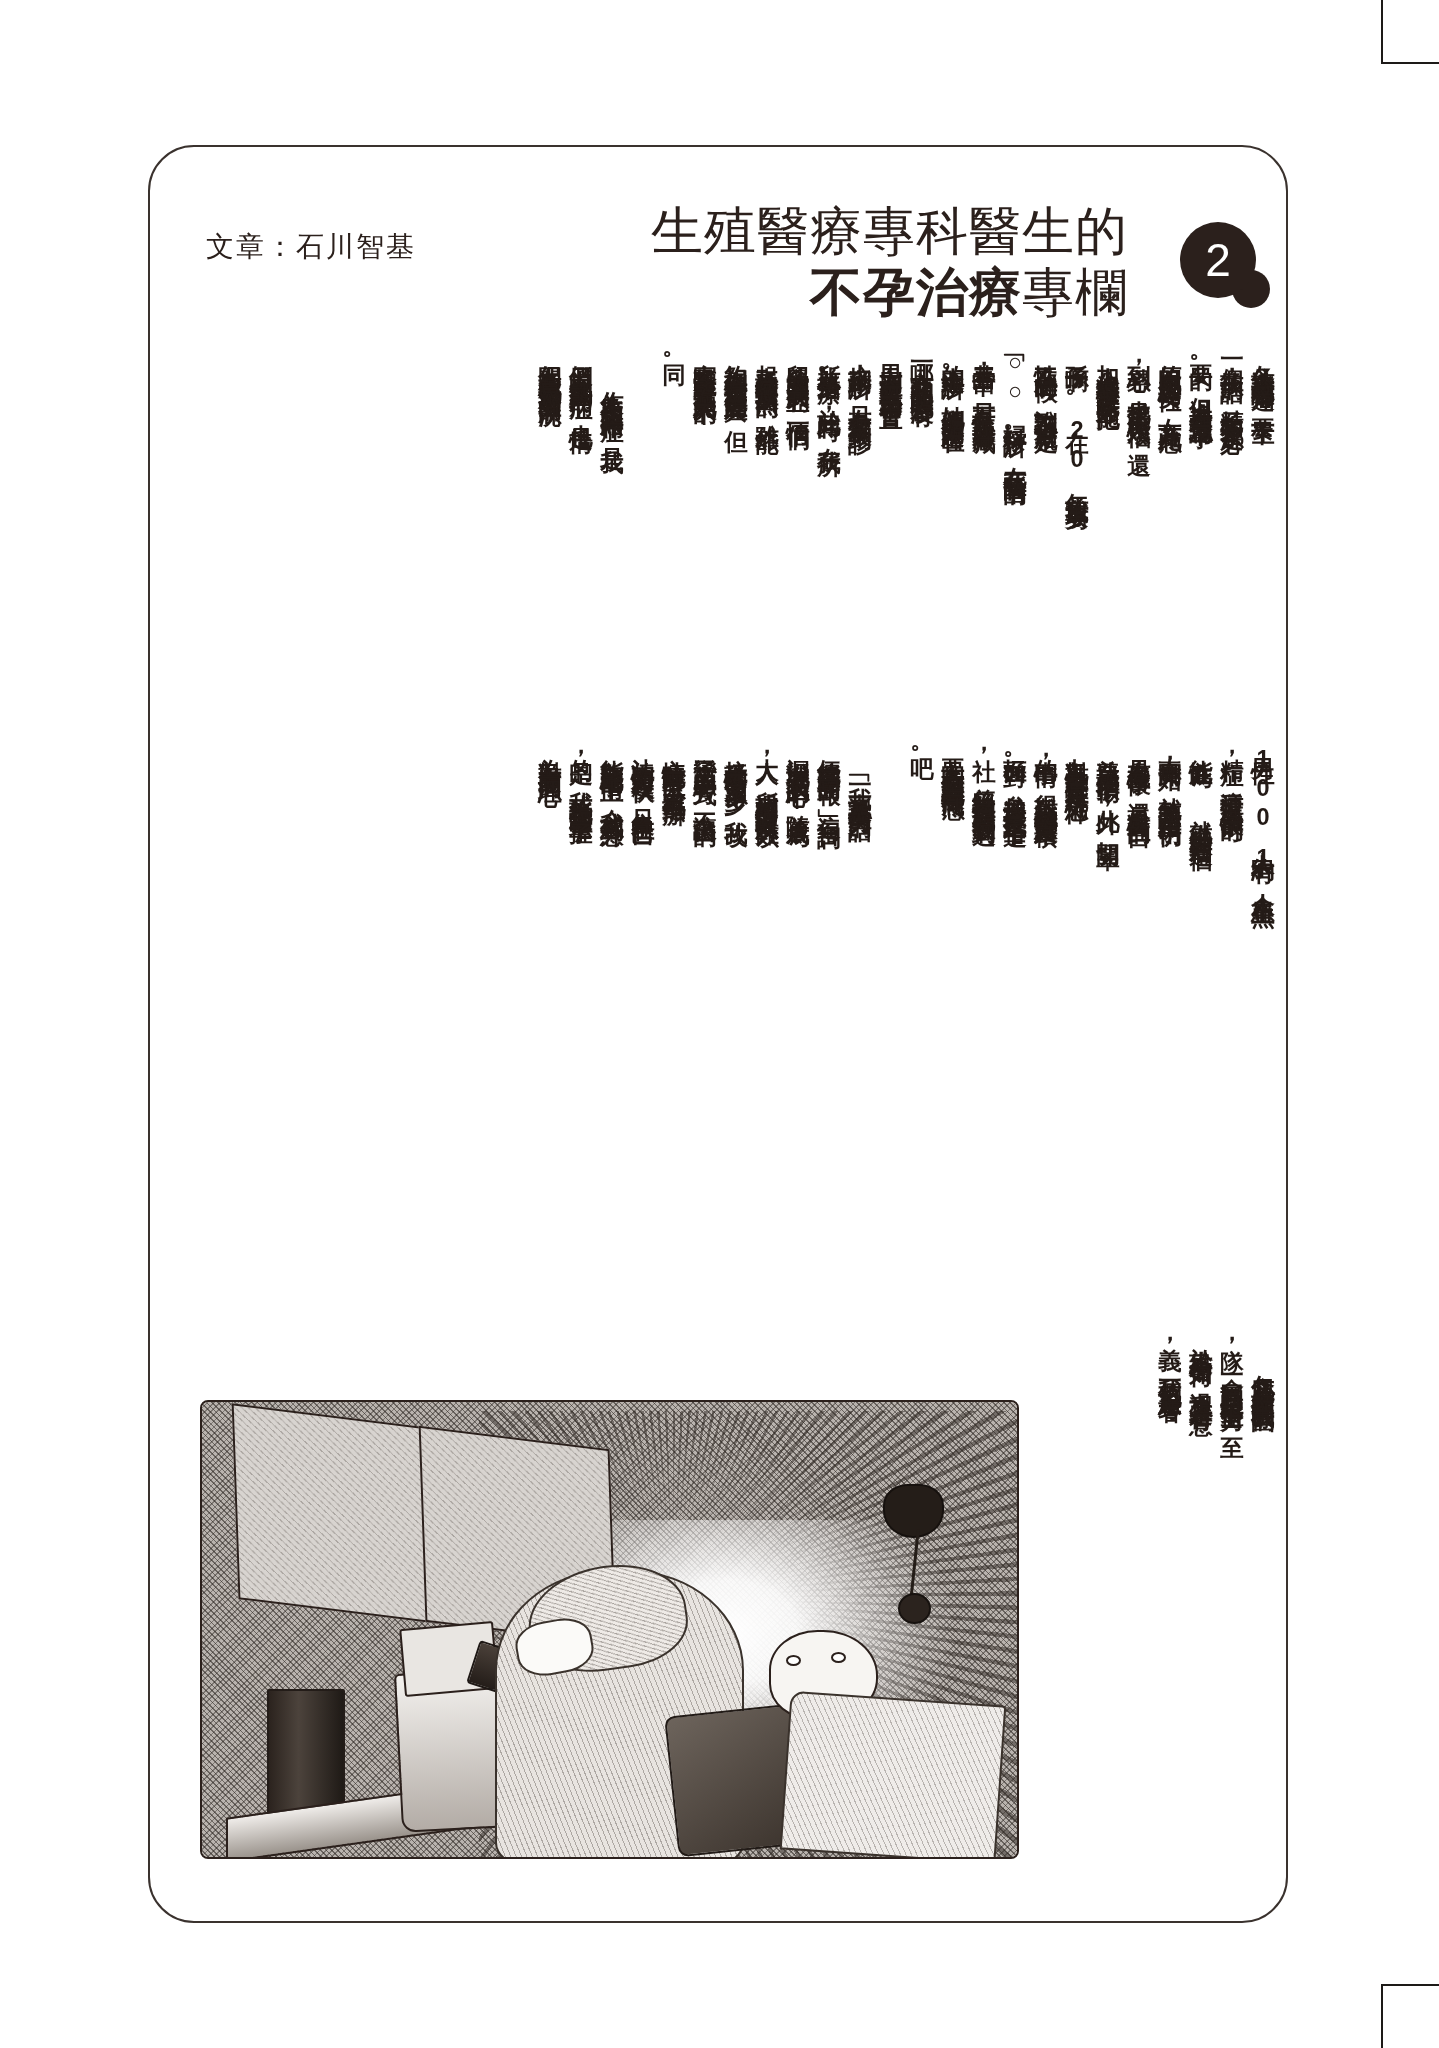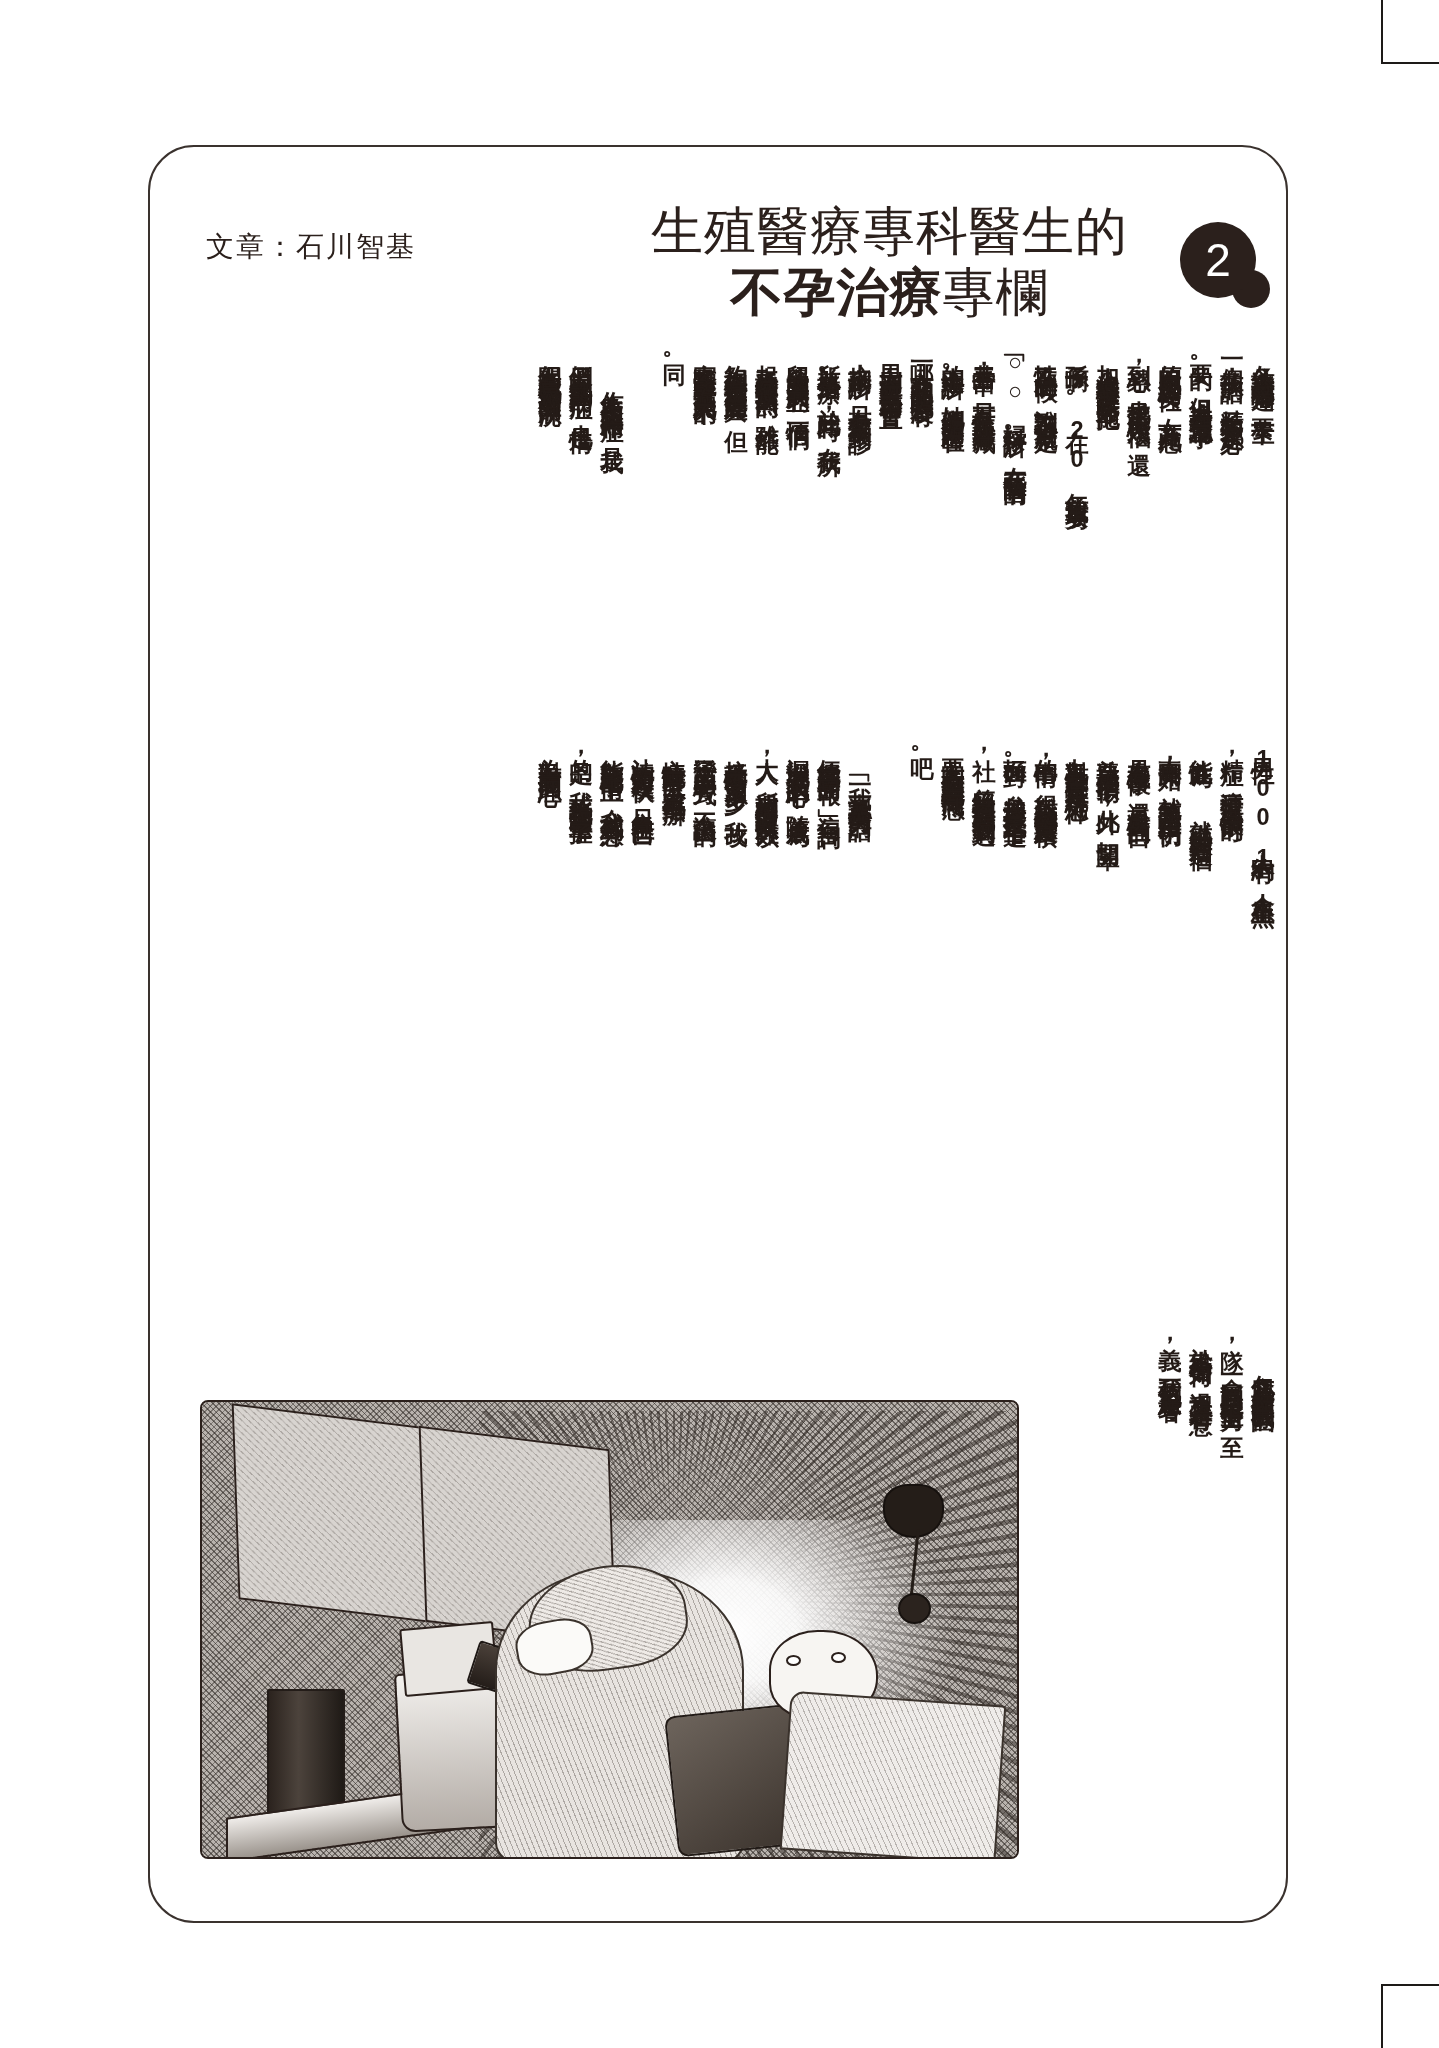--- a/index.html
+++ b/index.html
@@ -45,7 +45,7 @@
   }
   .title-line2{
     font-size:52px;line-height:1.12;letter-spacing:1px;
-    white-space:nowrap;color:#2b201c;margin-top:4px;text-align:center;
+    white-space:nowrap;color:#2b201c;margin-top:4px;
   }
   .title-line2 .bold{font-weight:bold;}
 

